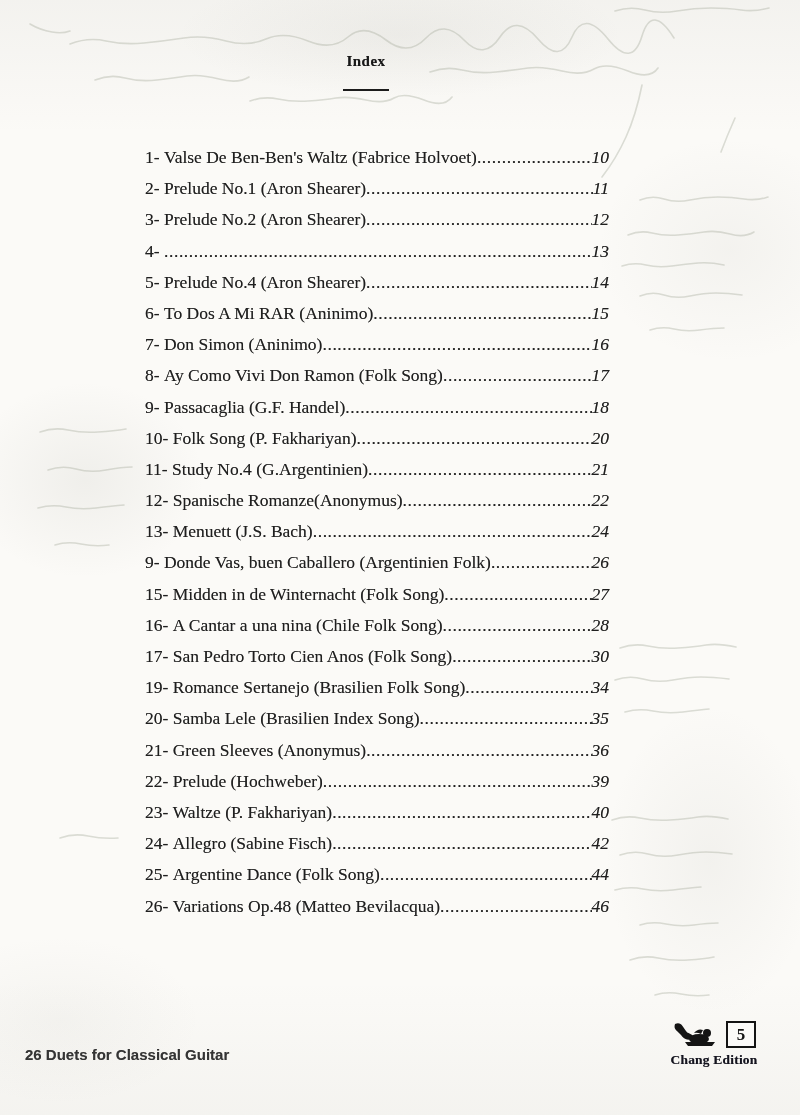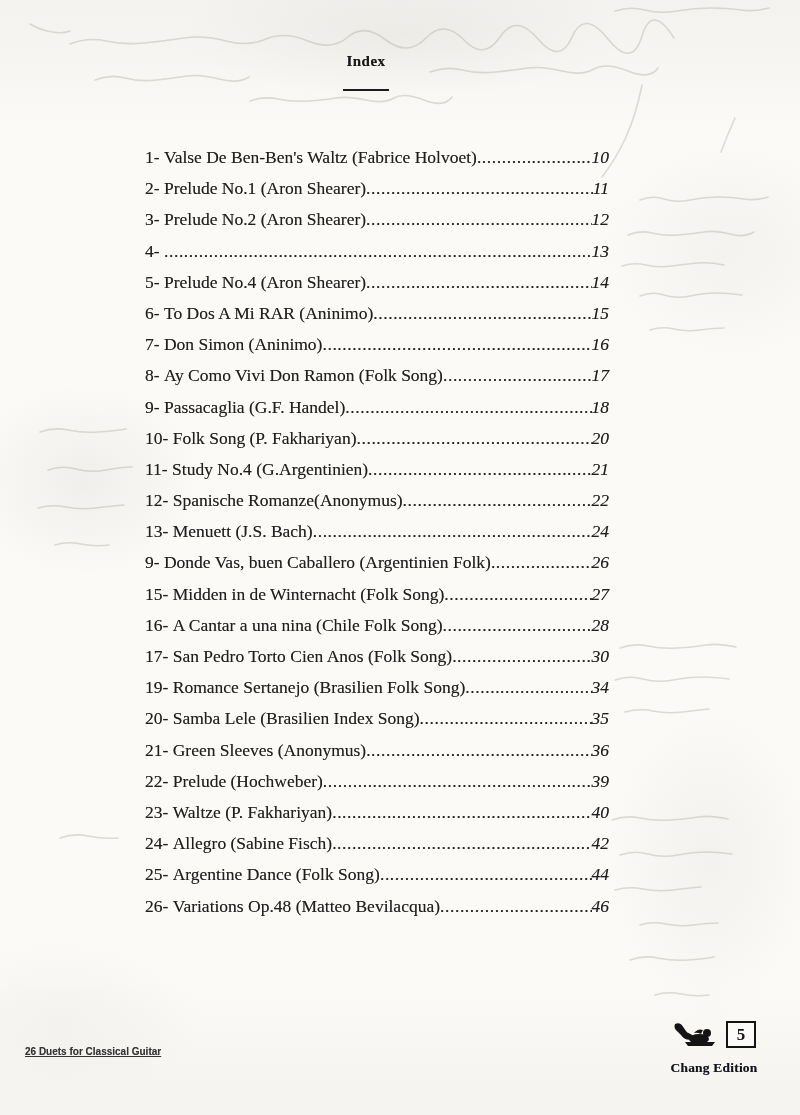--- a/index.html
+++ b/index.html
@@ -78,11 +78,10 @@
     left: 25px;
     top: 1046px;
     font-family: "Liberation Sans", sans-serif;
-    font-size: 10px;
+    font-size: 15px;
     font-weight: bold;
     color: #343434;
     text-shadow: 0 0 0.4px rgba(40,40,40,0.4);
-    text-decoration: underline;
   }
   .publisher-block {
     position: absolute;

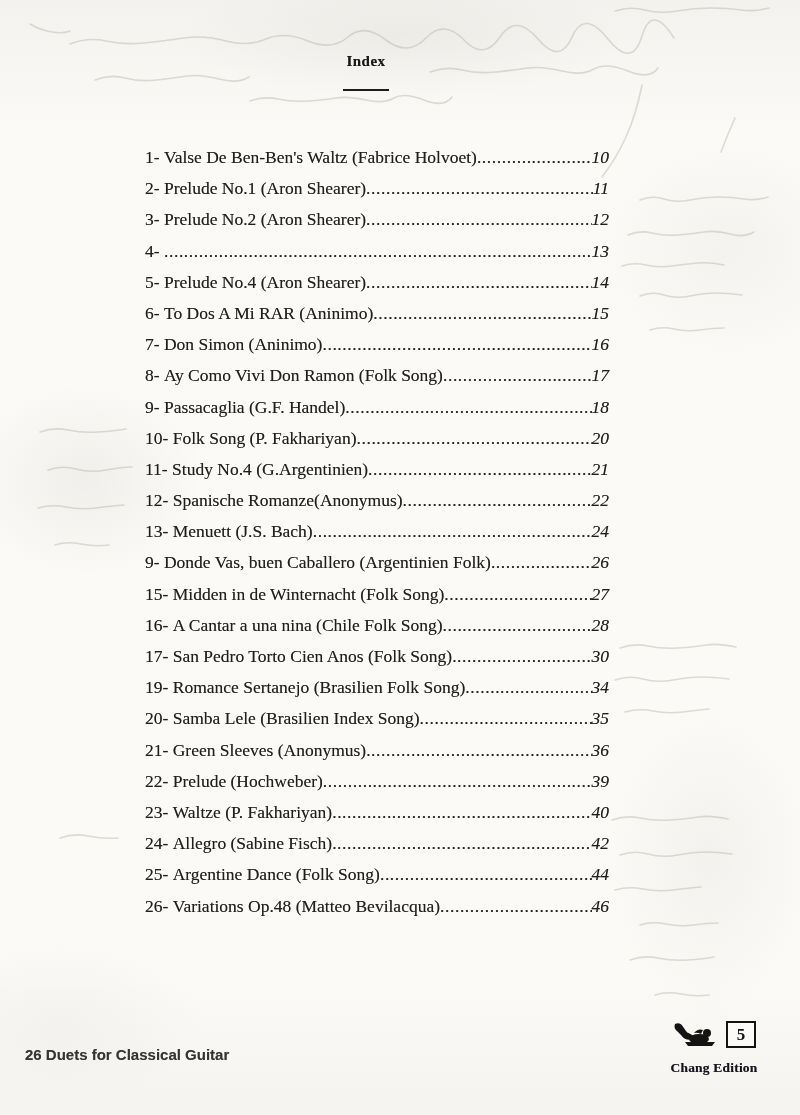--- a/index.html
+++ b/index.html
@@ -110,7 +110,7 @@
     background: rgba(255,255,255,0.4);
   }
   .publisher-name {
-    margin-top: 12px;
+    margin-top: 4px;
     font-size: 13.5px;
     font-weight: bold;
     letter-spacing: 0.2px;

